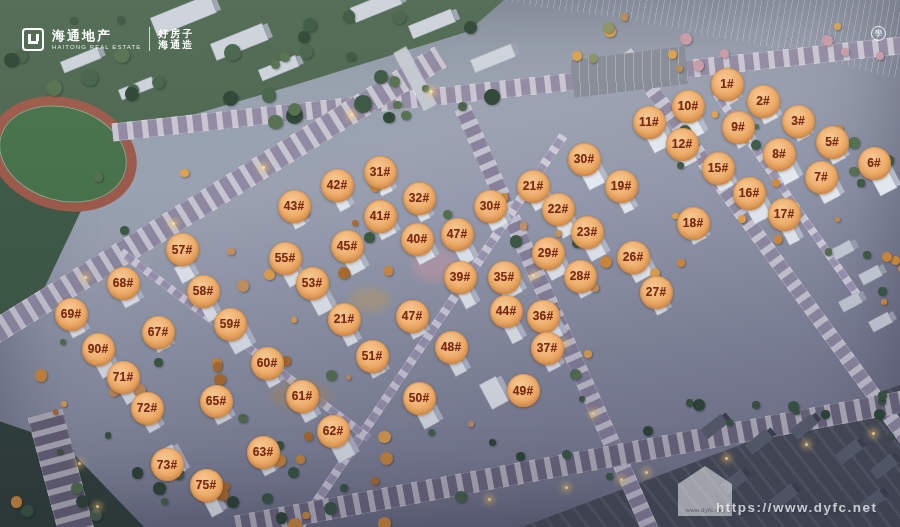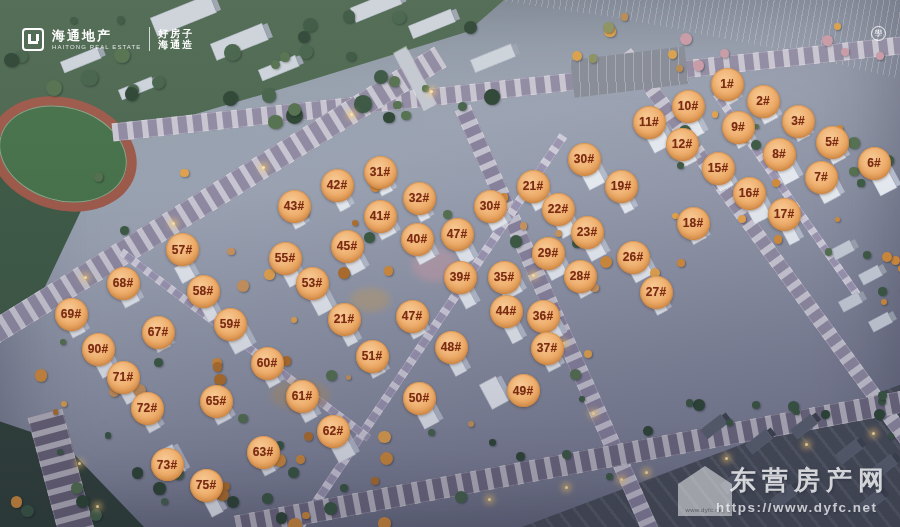--- a/index.html
+++ b/index.html
@@ -692,7 +692,6 @@
     <div class="wm-house">
       <span>www.dyfc.net</span>
     </div>
-    <div class="wm-name">东营房产网</div>
     <div class="wm-url">https://www.dyfc.net</div>
   </div>
 </div>

